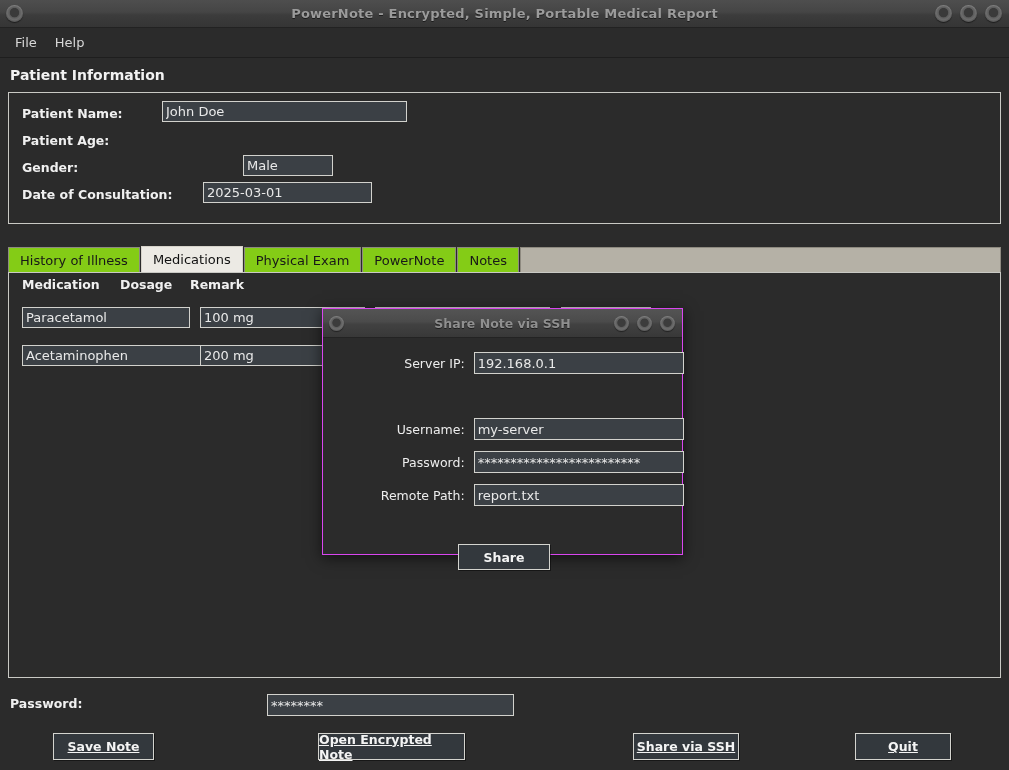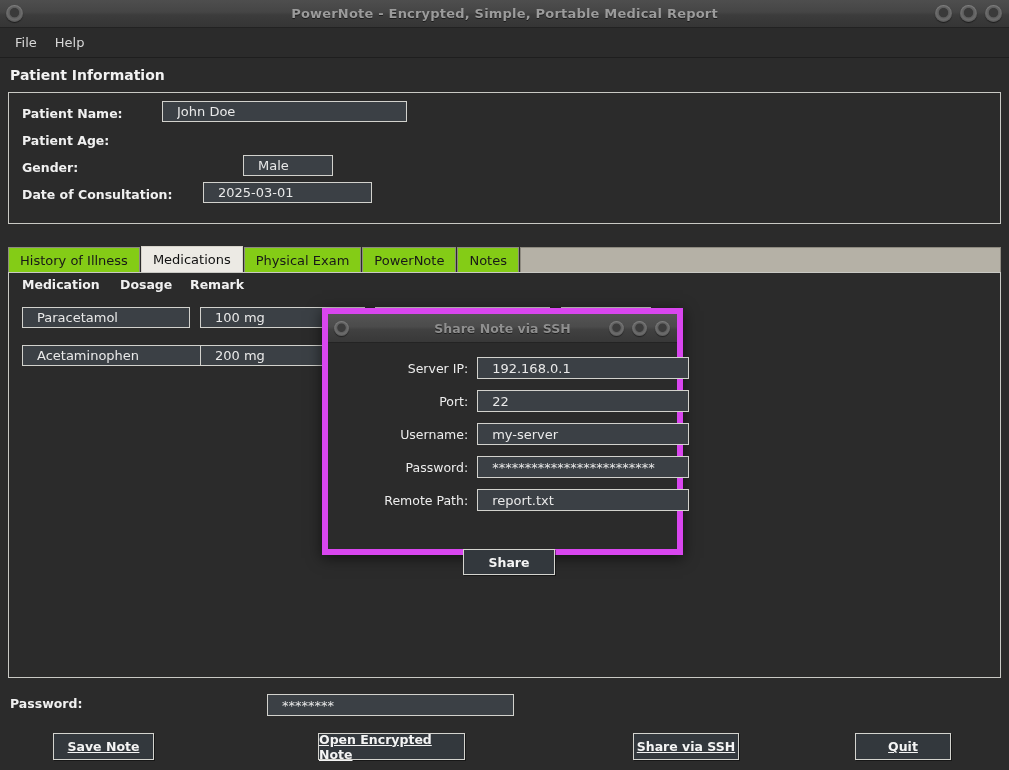--- a/index.html
+++ b/index.html
@@ -76,7 +76,7 @@
     color: #e9e9e9;
     font-size: 13px;
     font-family: "DejaVu Sans", "Liberation Sans", sans-serif;
-    padding: 1px 14px;
+    padding: 1px 3px;
     height: 21px;
     line-height: 17px;
     outline: none;

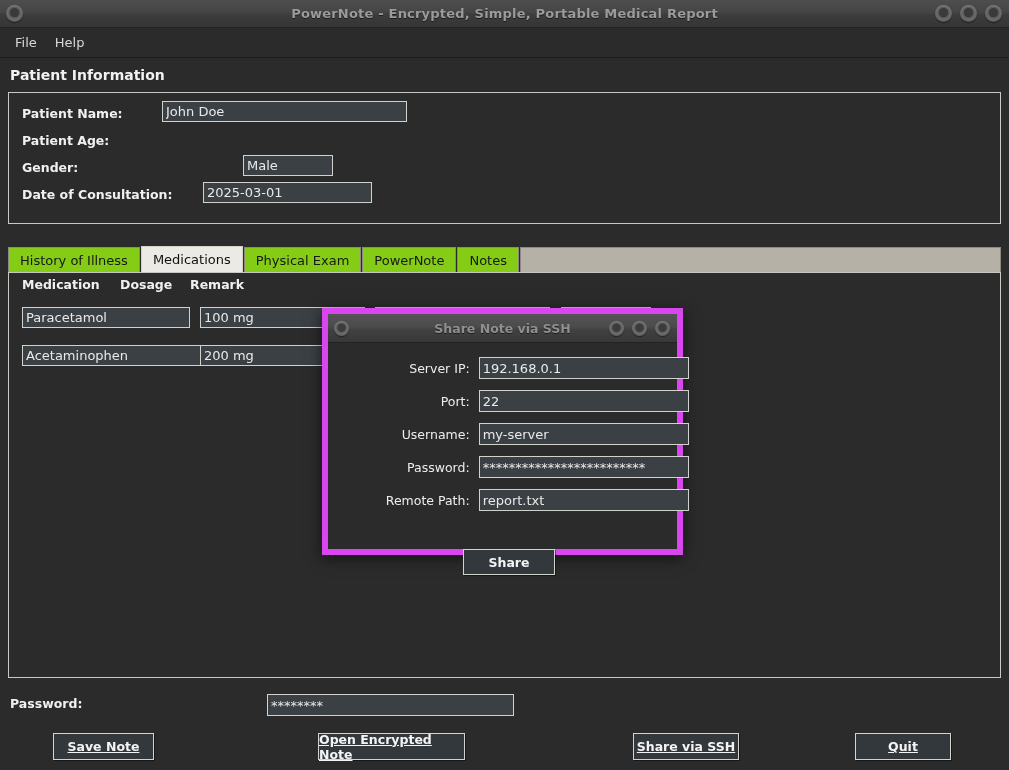--- a/index.html
+++ b/index.html
@@ -168,7 +168,7 @@
     position: absolute; left: 322px; top: 308px;
     width: 361px; height: 247px;
     background: #2b2b2b;
-    border: 6px solid #d946ef;
+    border: 1px solid #d946ef;
     box-shadow: 0 3px 14px rgba(0,0,0,0.6);
   }
   .dialog-titlebar {

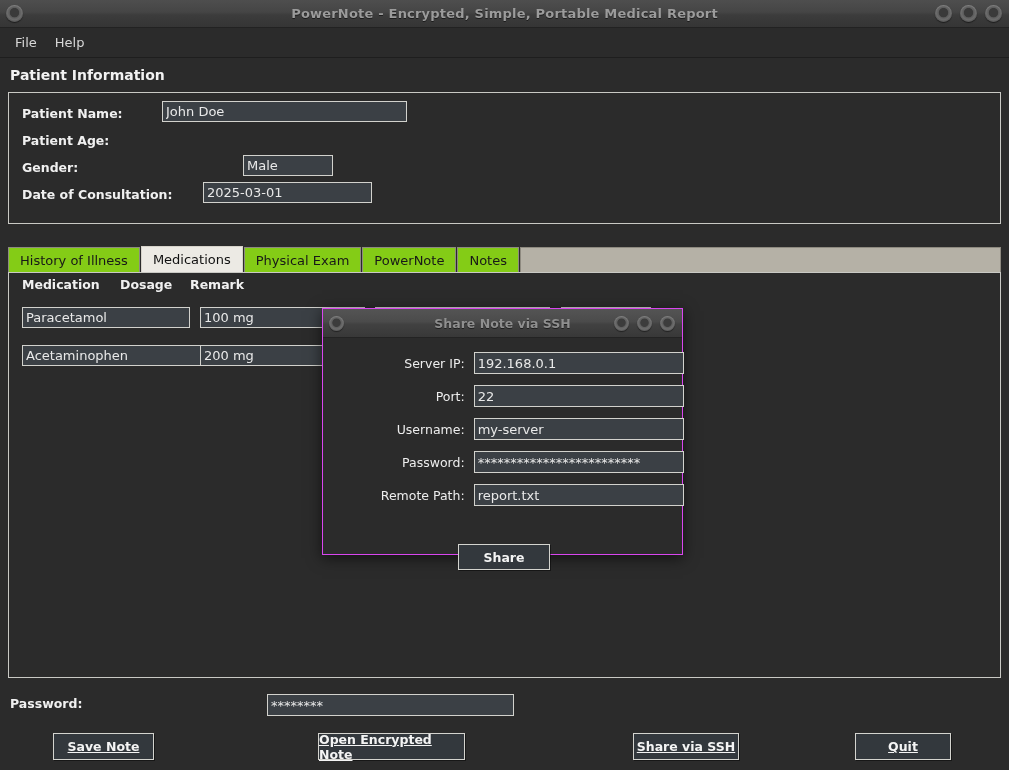--- a/index.html
+++ b/index.html
@@ -314,10 +314,6 @@
         <input class="tinput d-input" value="192.168.0.1" style="">
       </div>
 
-      <div class="d-row" style="top:46px;">
-        <span class="d-label">Port:</span>
-        <input class="tinput d-input" value="22" style="">
-      </div>
 
       <div class="d-row" style="top:79px;">
         <span class="d-label">Username:</span>

